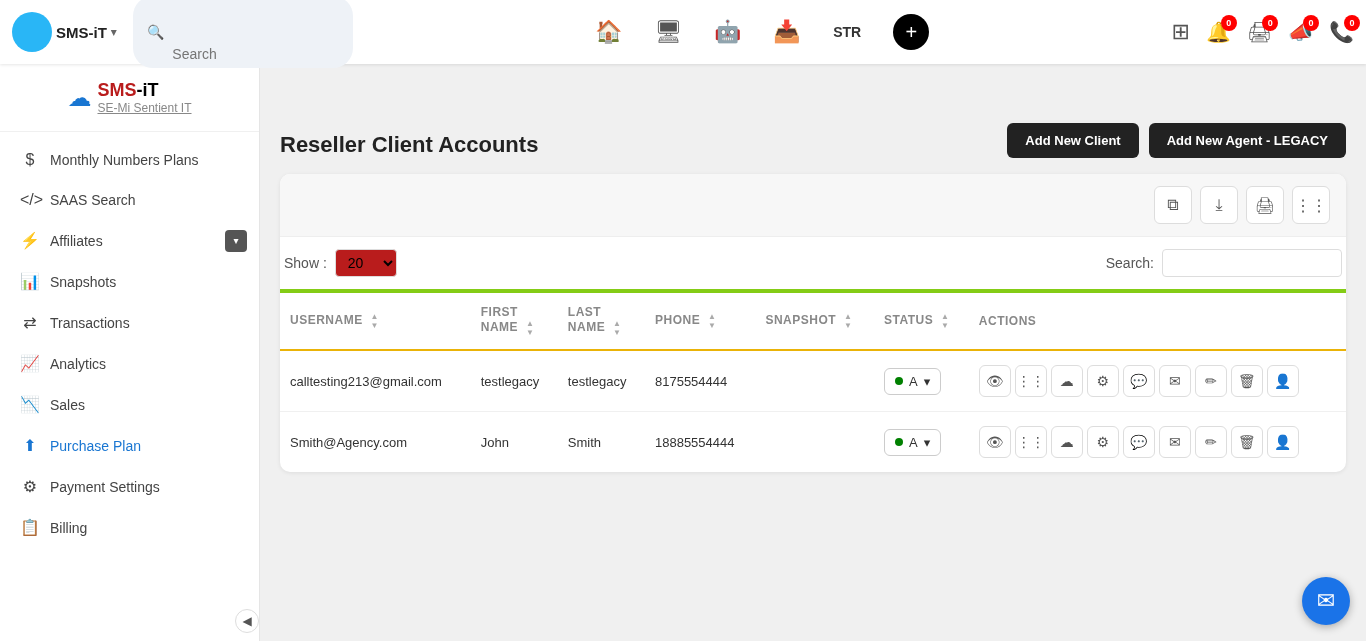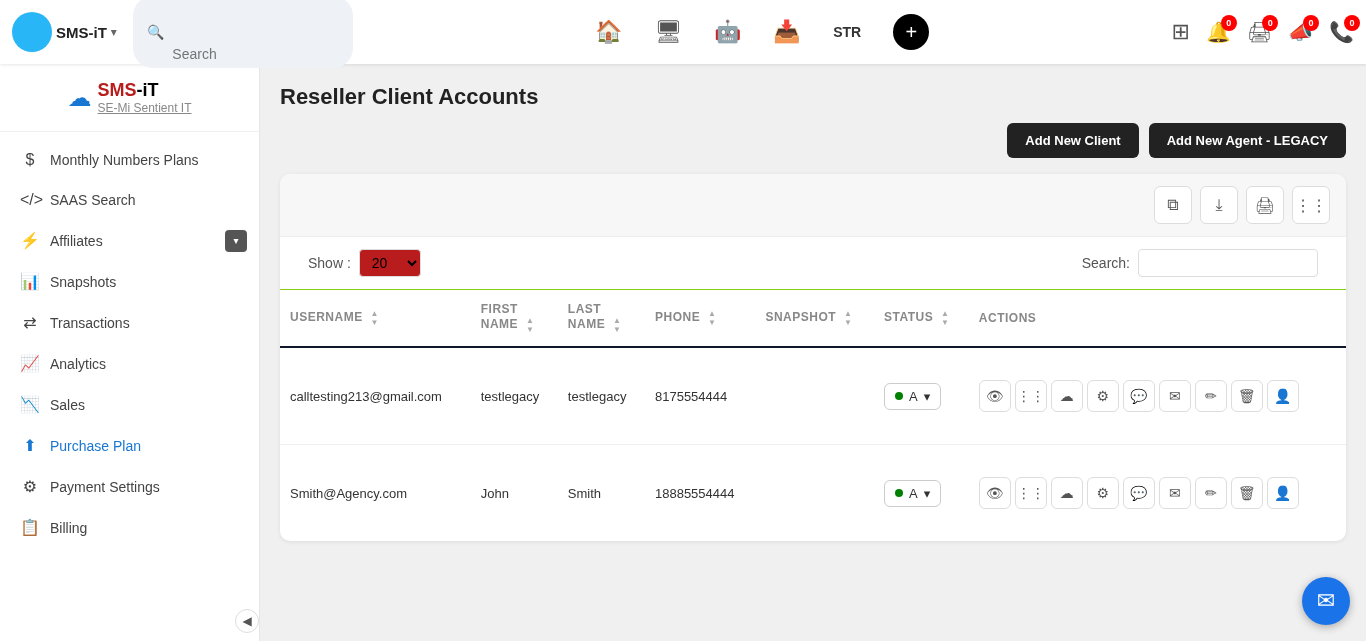--- a/index.html
+++ b/index.html
@@ -153,7 +153,7 @@
       background: #f0f0f0;
     }
     .page-header {
-      display: flex; align-items: flex-start; justify-content: space-between;
+      display: flex; align-items: flex-end; justify-content: space-between;
       margin-bottom: 16px;
     }
     .page-title { font-size: 22px; font-weight: 600; color: #222; }

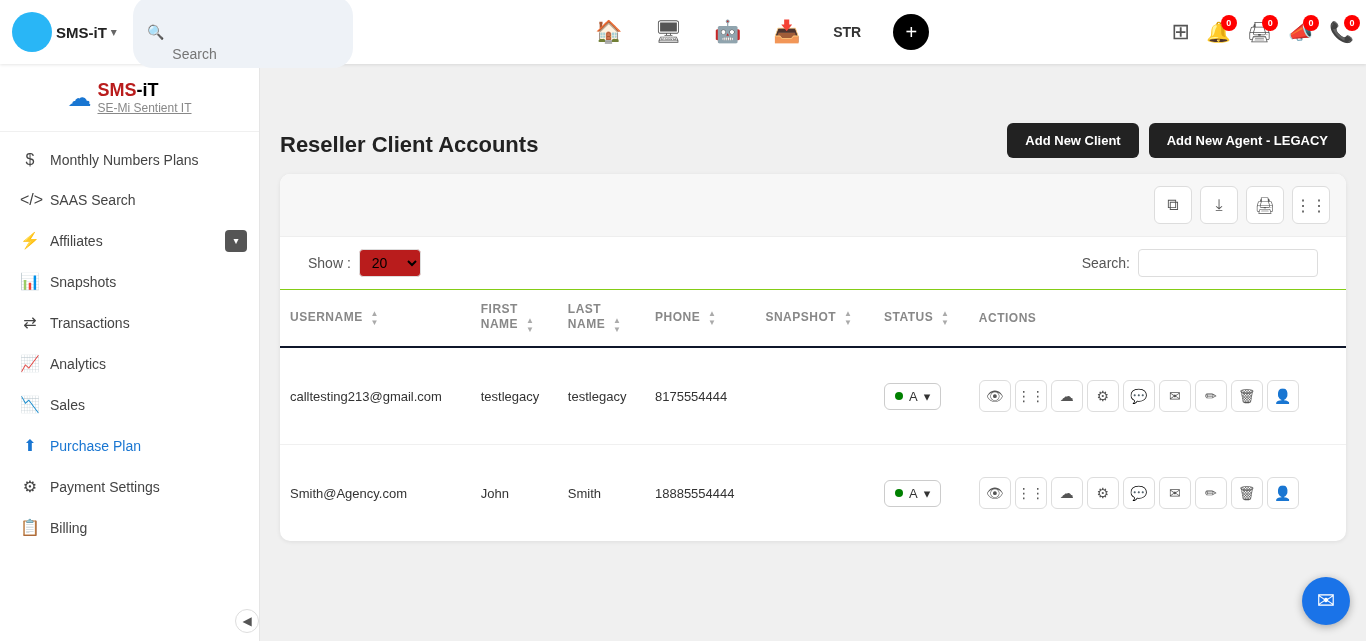--- a/index.html
+++ b/index.html
@@ -187,8 +187,8 @@
     }
     .table-controls {
       display: flex; align-items: center; justify-content: space-between;
-      padding: 12px 28px;
-      border-bottom: 1px solid #84cc16;
+      padding: 12px 4px;
+      border-bottom: 4px solid #84cc16;
     }
     .show-area { display: flex; align-items: center; gap: 8px; font-size: 14px; color: #555; }
     .show-select {

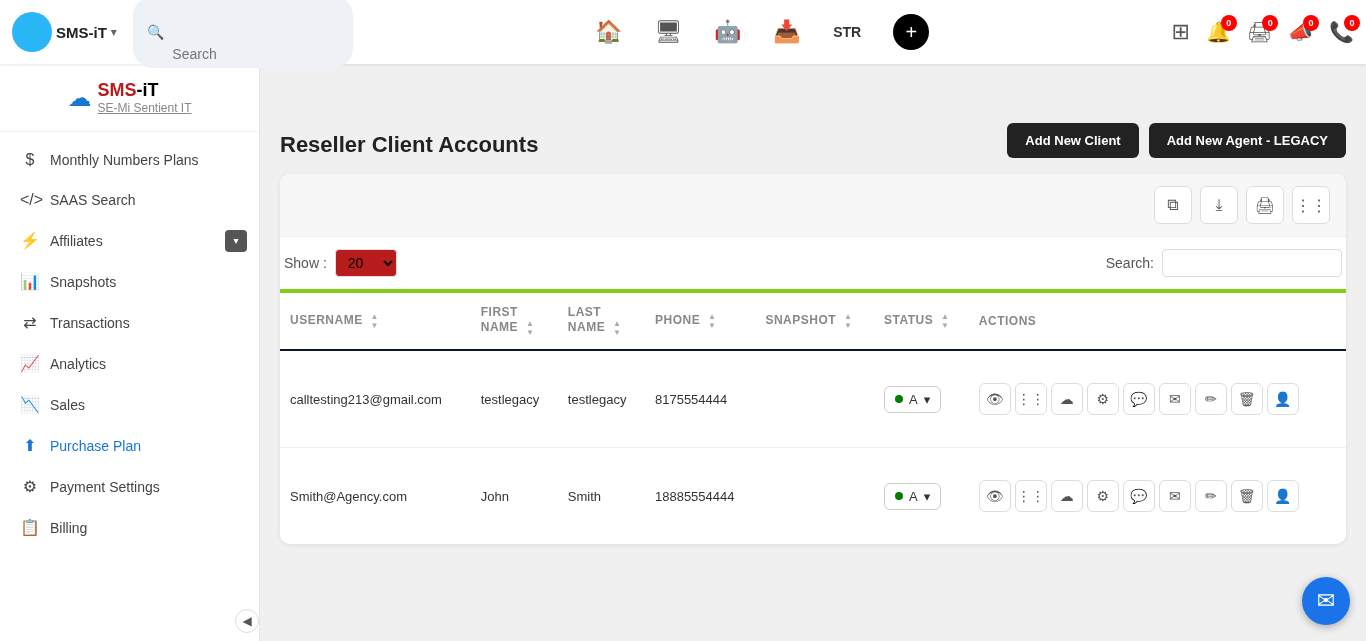--- a/index.html
+++ b/index.html
@@ -203,7 +203,7 @@
 
     
     .data-table { width: 100%; border-collapse: collapse; }
-    .data-table thead tr { background: #fff; border-bottom: 2px solid #0f172a; }
+    .data-table thead tr { background: #fff; border-bottom: 2px solid #eab308; }
     .data-table th {
       padding: 12px 10px; text-align: left;
       font-size: 12px; font-weight: 700; color: #888;

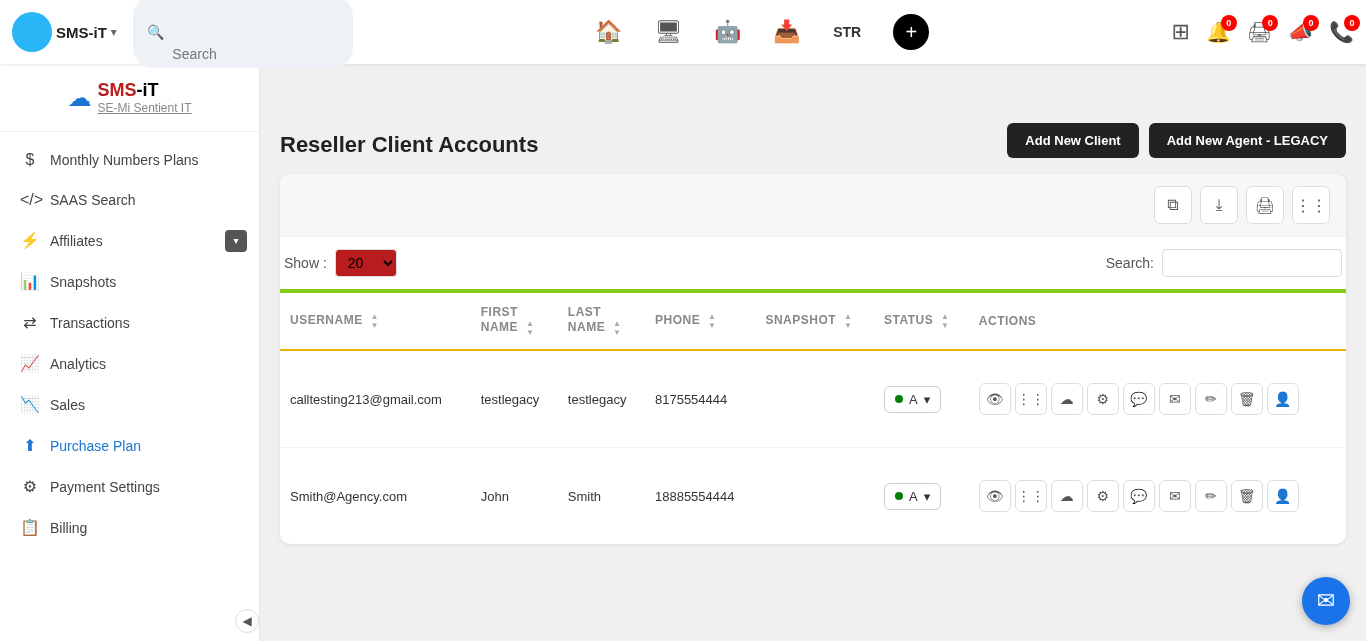--- a/index.html
+++ b/index.html
@@ -211,7 +211,7 @@
     }
     .data-table th .sort-icons { display: inline-flex; flex-direction: column; margin-left: 4px; font-size: 8px; color: #aaa; vertical-align: middle; }
     .data-table td {
-      padding: 32px 10px; font-size: 13px; color: #333;
+      padding: 14px 10px; font-size: 13px; color: #333;
       border-bottom: 1px solid #f0f0f0;
     }
     .data-table tr:last-child td { border-bottom: none; }

